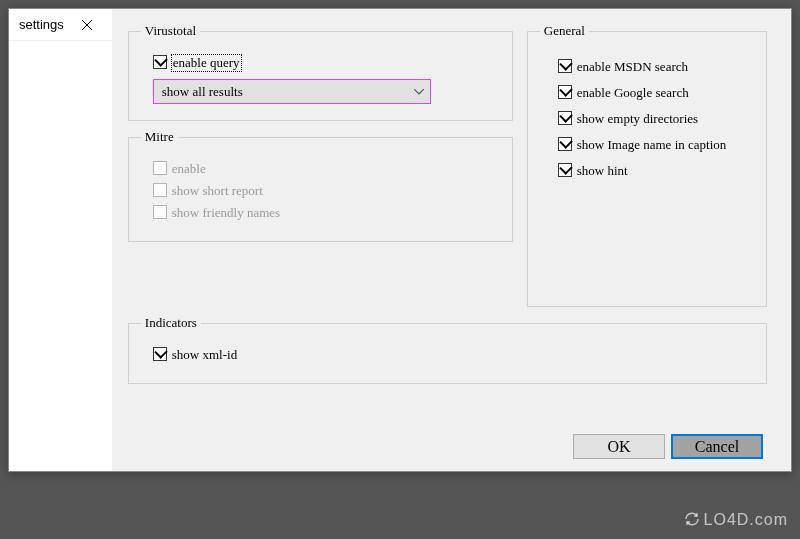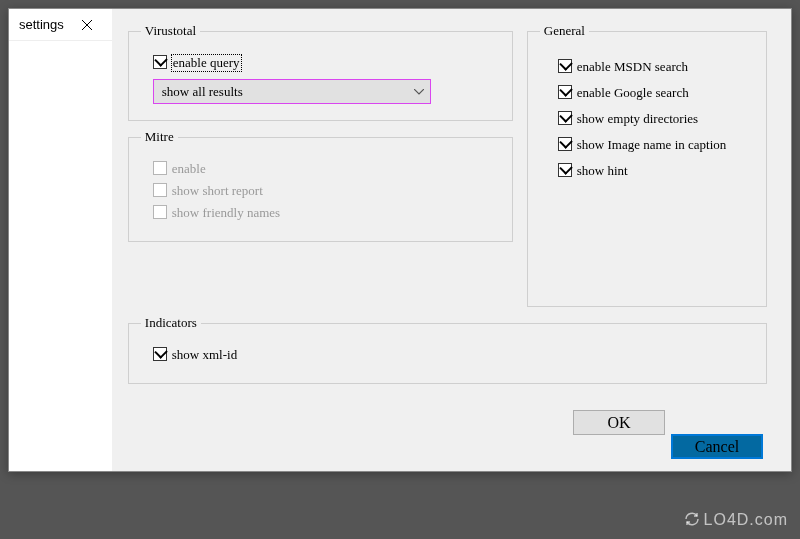--- a/index.html
+++ b/index.html
@@ -137,8 +137,7 @@
     }
     .btn.default {
       border: 2px solid #0078d7;
-      background: #0369a1;
-      margin-top: 24px;
+      background: #a3a3a3;
     }
     .general-group .chk-row { margin: 10px 0; padding-left: 18px; }
     .watermark {

